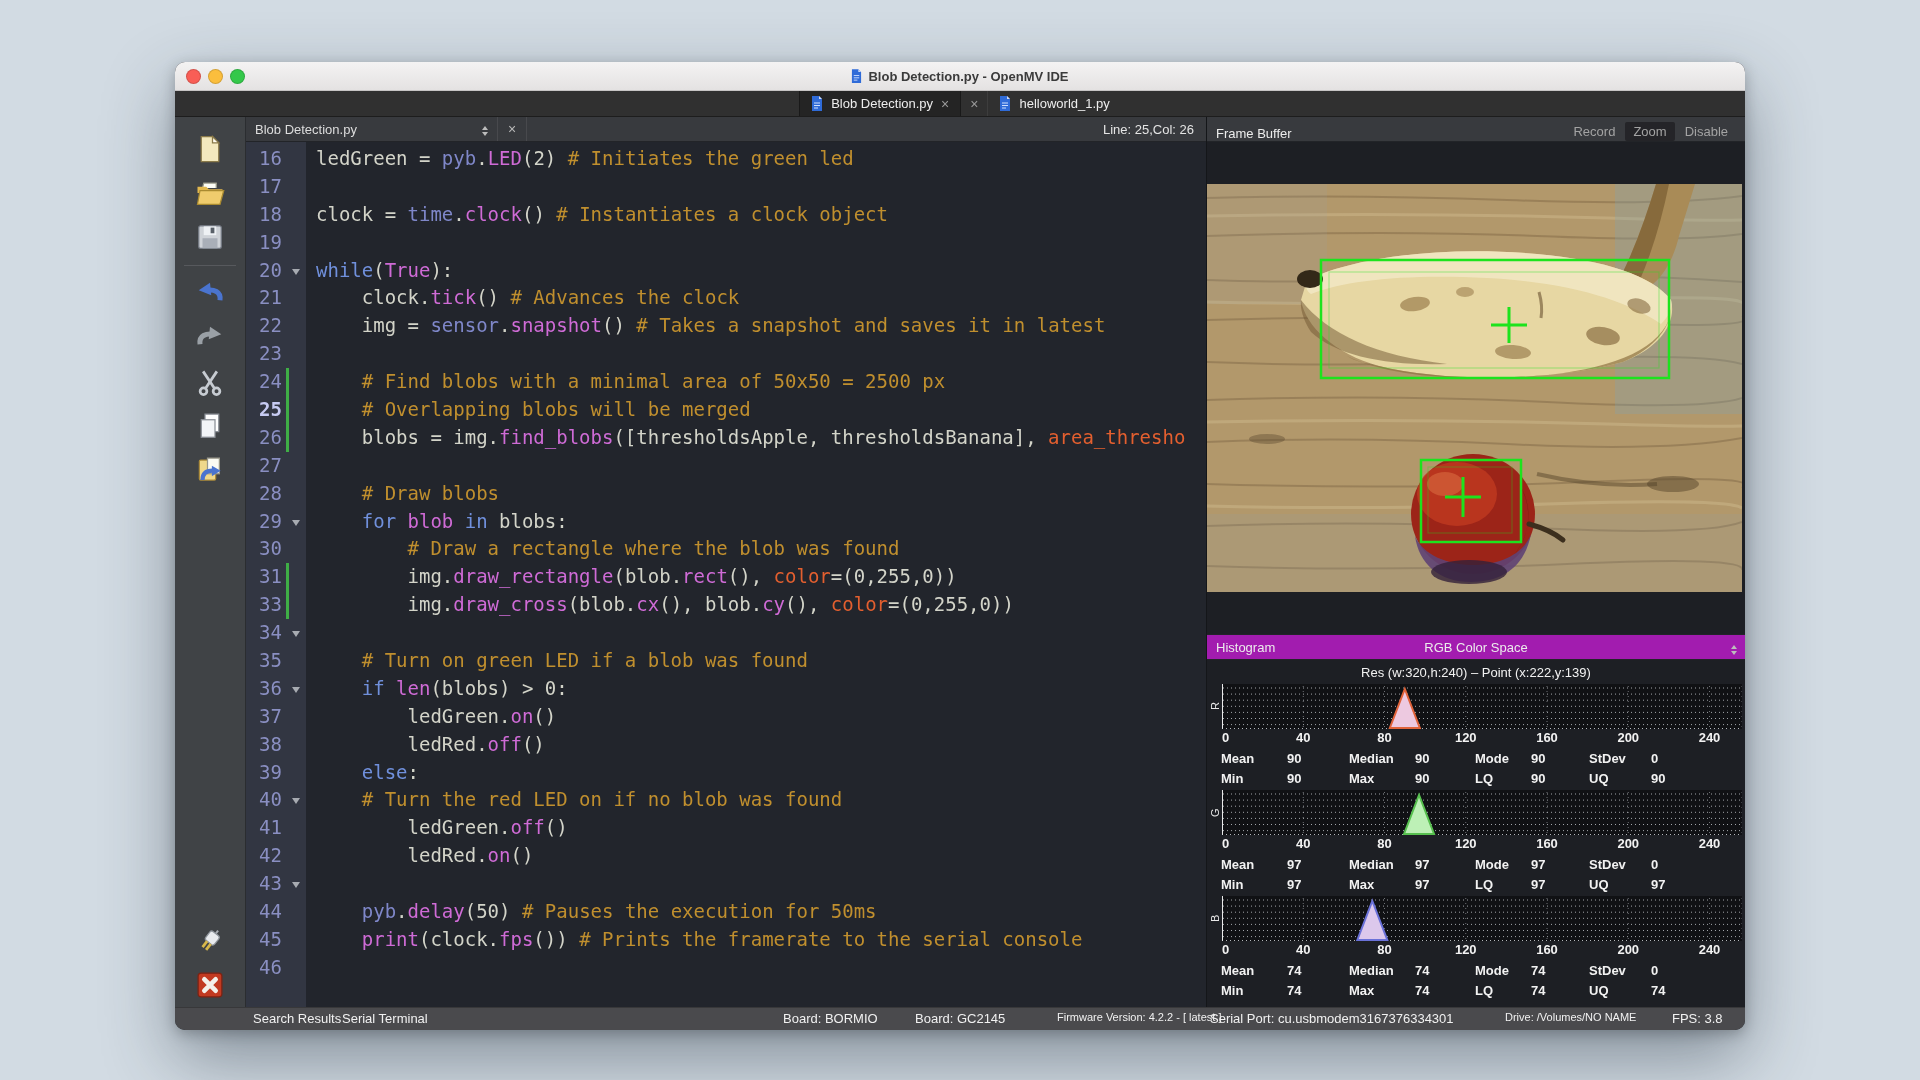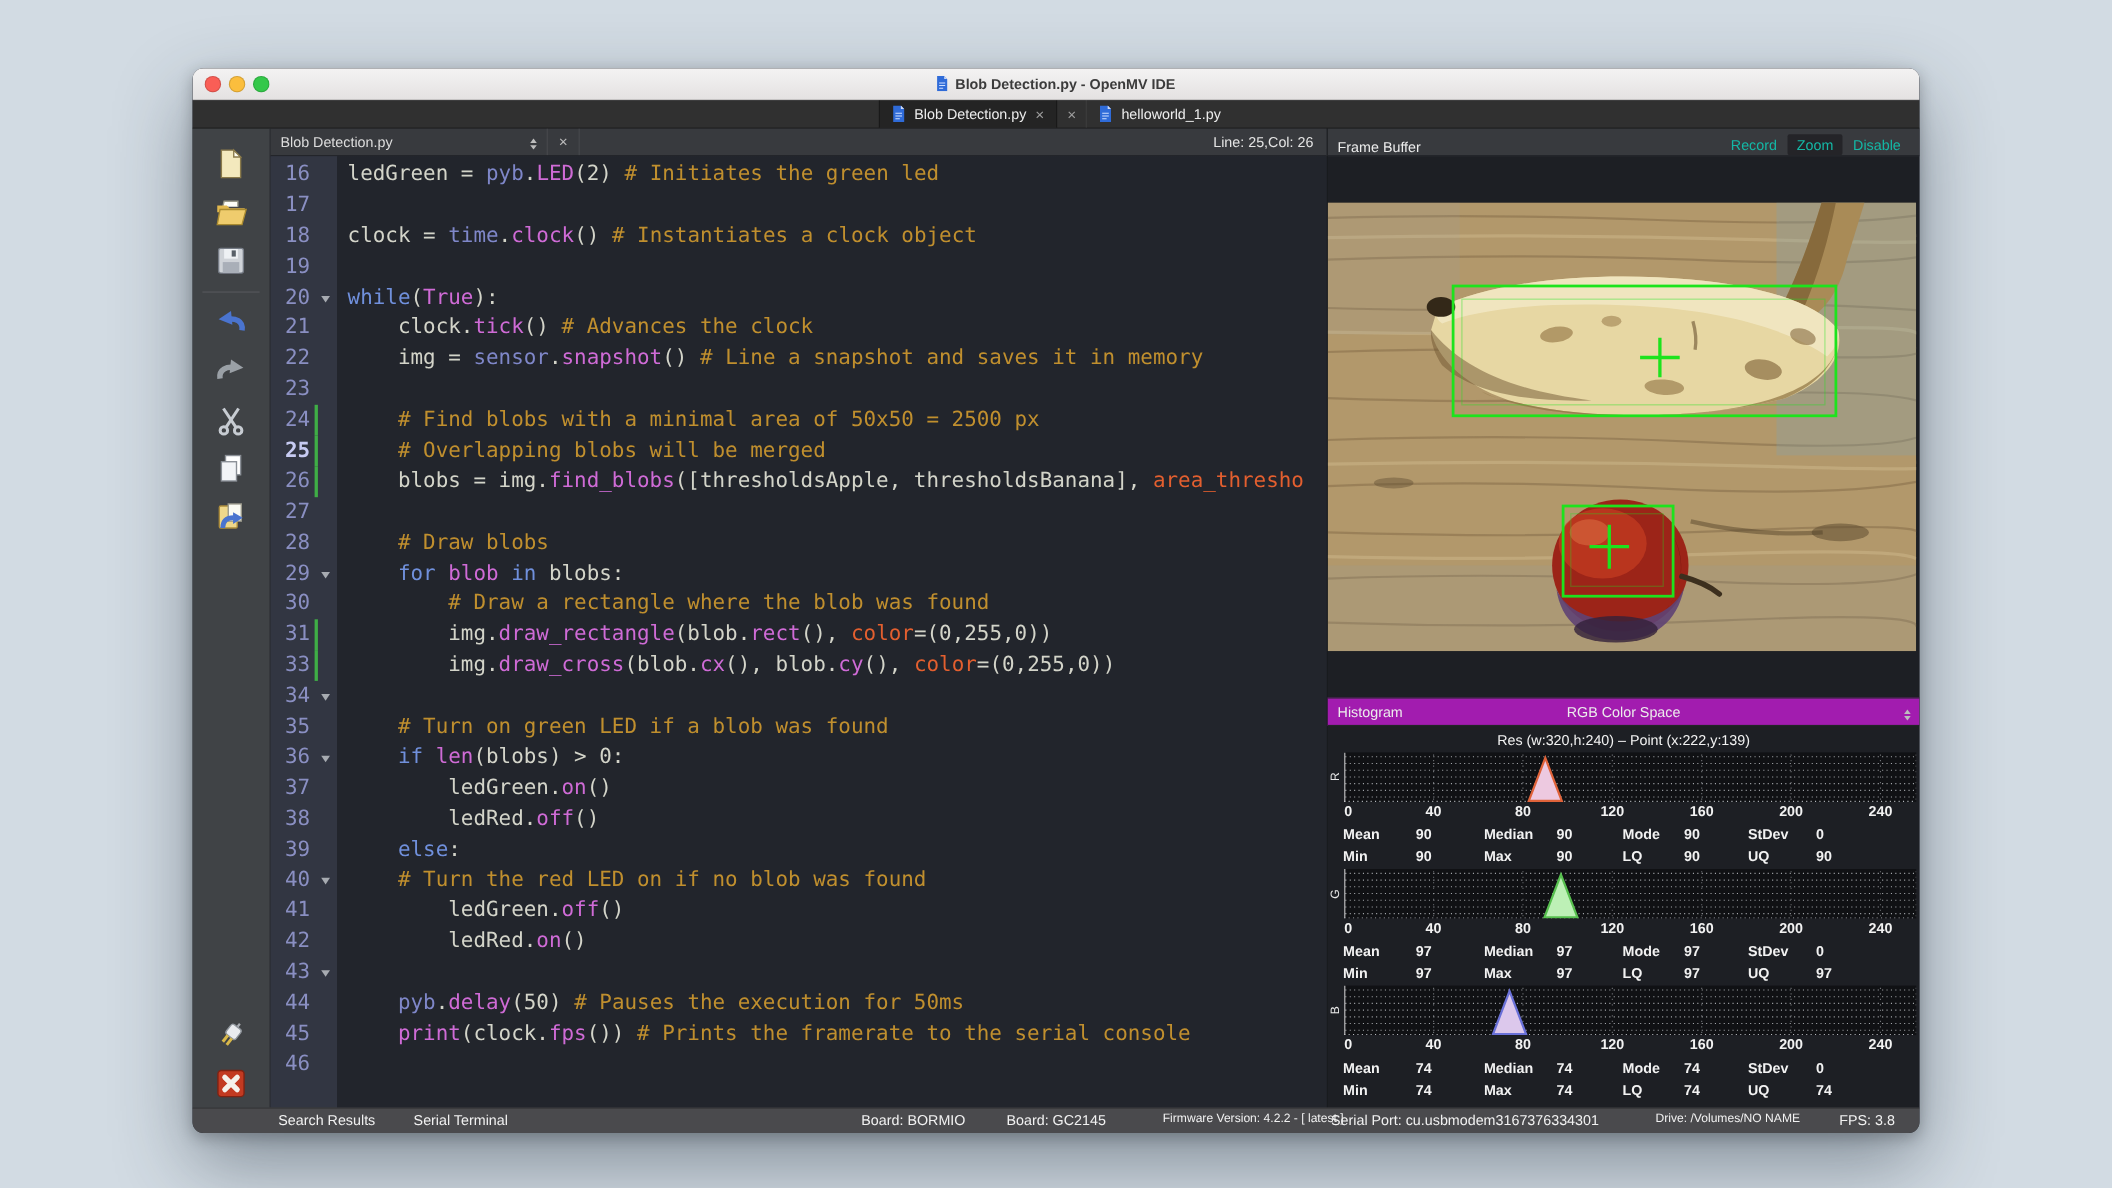--- a/index.html
+++ b/index.html
@@ -54,7 +54,7 @@
   .right{flex:1;display:flex;flex-direction:column;background:#1d1f24;min-width:0;}
   .fb-toolbar{flex:0 0 24px;background:#383a3e;border-bottom:1px solid #222428;display:flex;align-items:flex-end;font-size:13px;color:#ececec;padding:0 9px;}
   .fb-sp{flex:1;}
-  .fb-btn{padding:2px 8px;margin-left:2px;border-radius:2px;color:#14b8a6;}
+  .fb-btn{padding:2px 8px;margin-left:2px;border-radius:2px;color:#a3a3a3;}
   .fb-btn.pressed{background:#242428;}
   .fb-image-area{flex:0 0 492px;position:relative;}
   .cam{position:absolute;left:0;top:42px;width:535px;height:408px;}

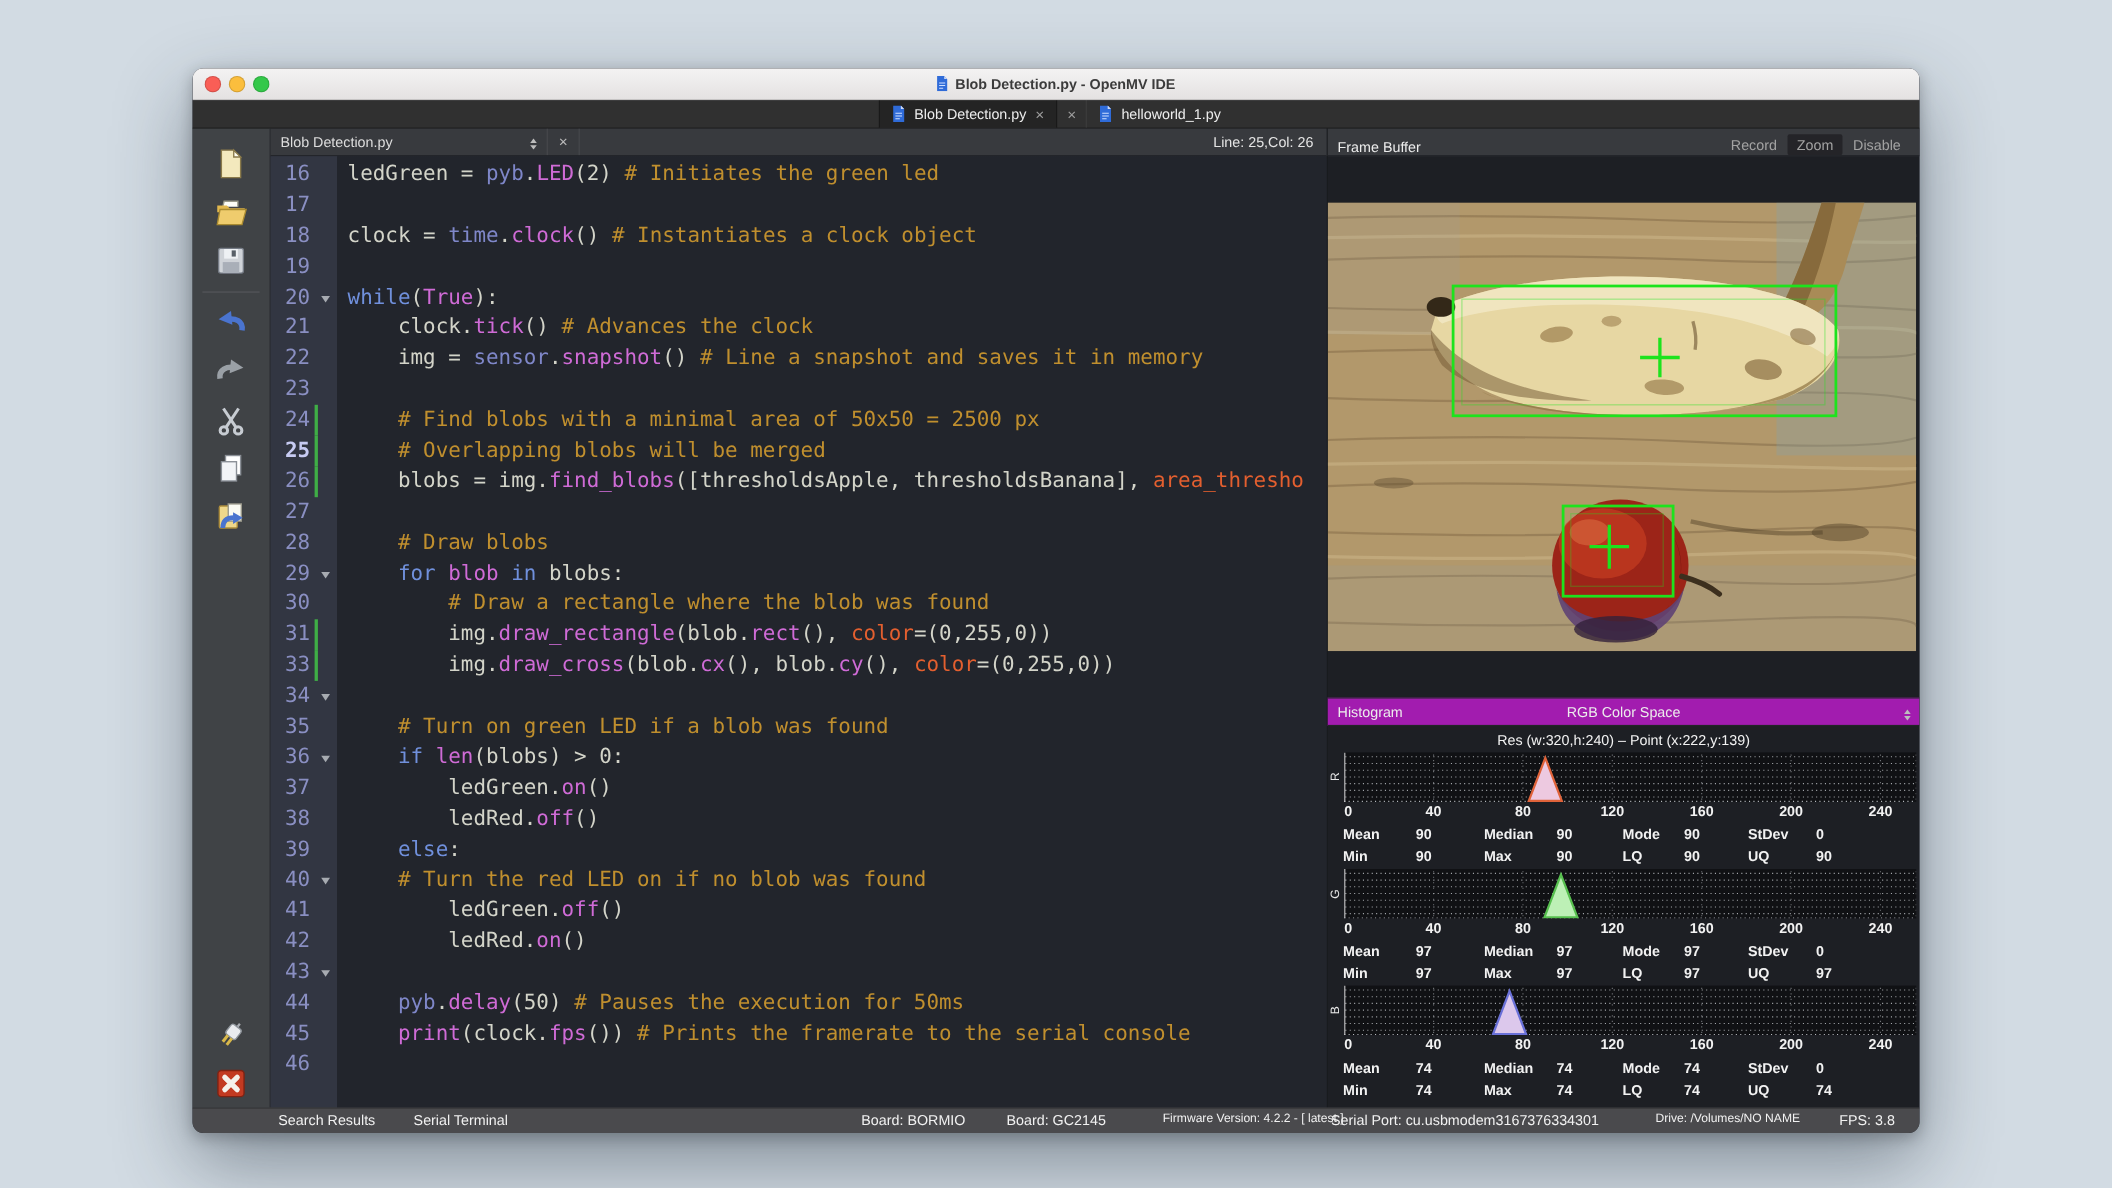--- a/index.html
+++ b/index.html
@@ -228,7 +228,7 @@
           <div class="codeline"><div class="gut">19</div><div class="fold"></div><div class="codetext"></div></div>
           <div class="codeline"><div class="gut">20</div><div class="fold"><i class="chev"></i></div><div class="codetext"><span class="t-k">while</span><span class="t-v">(</span><span class="t-f">True</span><span class="t-v">):</span></div></div>
           <div class="codeline"><div class="gut">21</div><div class="fold"></div><div class="codetext"><span class="t-v">    clock.</span><span class="t-f">tick</span><span class="t-v">() </span><span class="t-c"># Advances the clock</span></div></div>
-          <div class="codeline"><div class="gut">22</div><div class="fold"></div><div class="codetext"><span class="t-v">    img = </span><span class="t-m">sensor</span><span class="t-v">.</span><span class="t-f">snapshot</span><span class="t-v">() </span><span class="t-c"># Line a snapshot and saves it in memory</span></div></div>
+          <div class="codeline"><div class="gut">22</div><div class="fold"></div><div class="codetext"><span class="t-v">    img = </span><span class="t-m">sensor</span><span class="t-v">.</span><span class="t-f">snapshot</span><span class="t-v">() </span><span class="t-c"># Takes a snapshot and saves it in latest</span></div></div>
           <div class="codeline"><div class="gut">23</div><div class="fold"></div><div class="codetext"></div></div>
           <div class="codeline"><div class="gut bar">24</div><div class="fold"></div><div class="codetext"><span class="t-c">    # Find blobs with a minimal area of 50x50 = 2500 px</span></div></div>
           <div class="codeline cur"><div class="gut bar">25</div><div class="fold"></div><div class="codetext"><span class="t-c">    # Overlapping blobs will be merged</span></div></div>

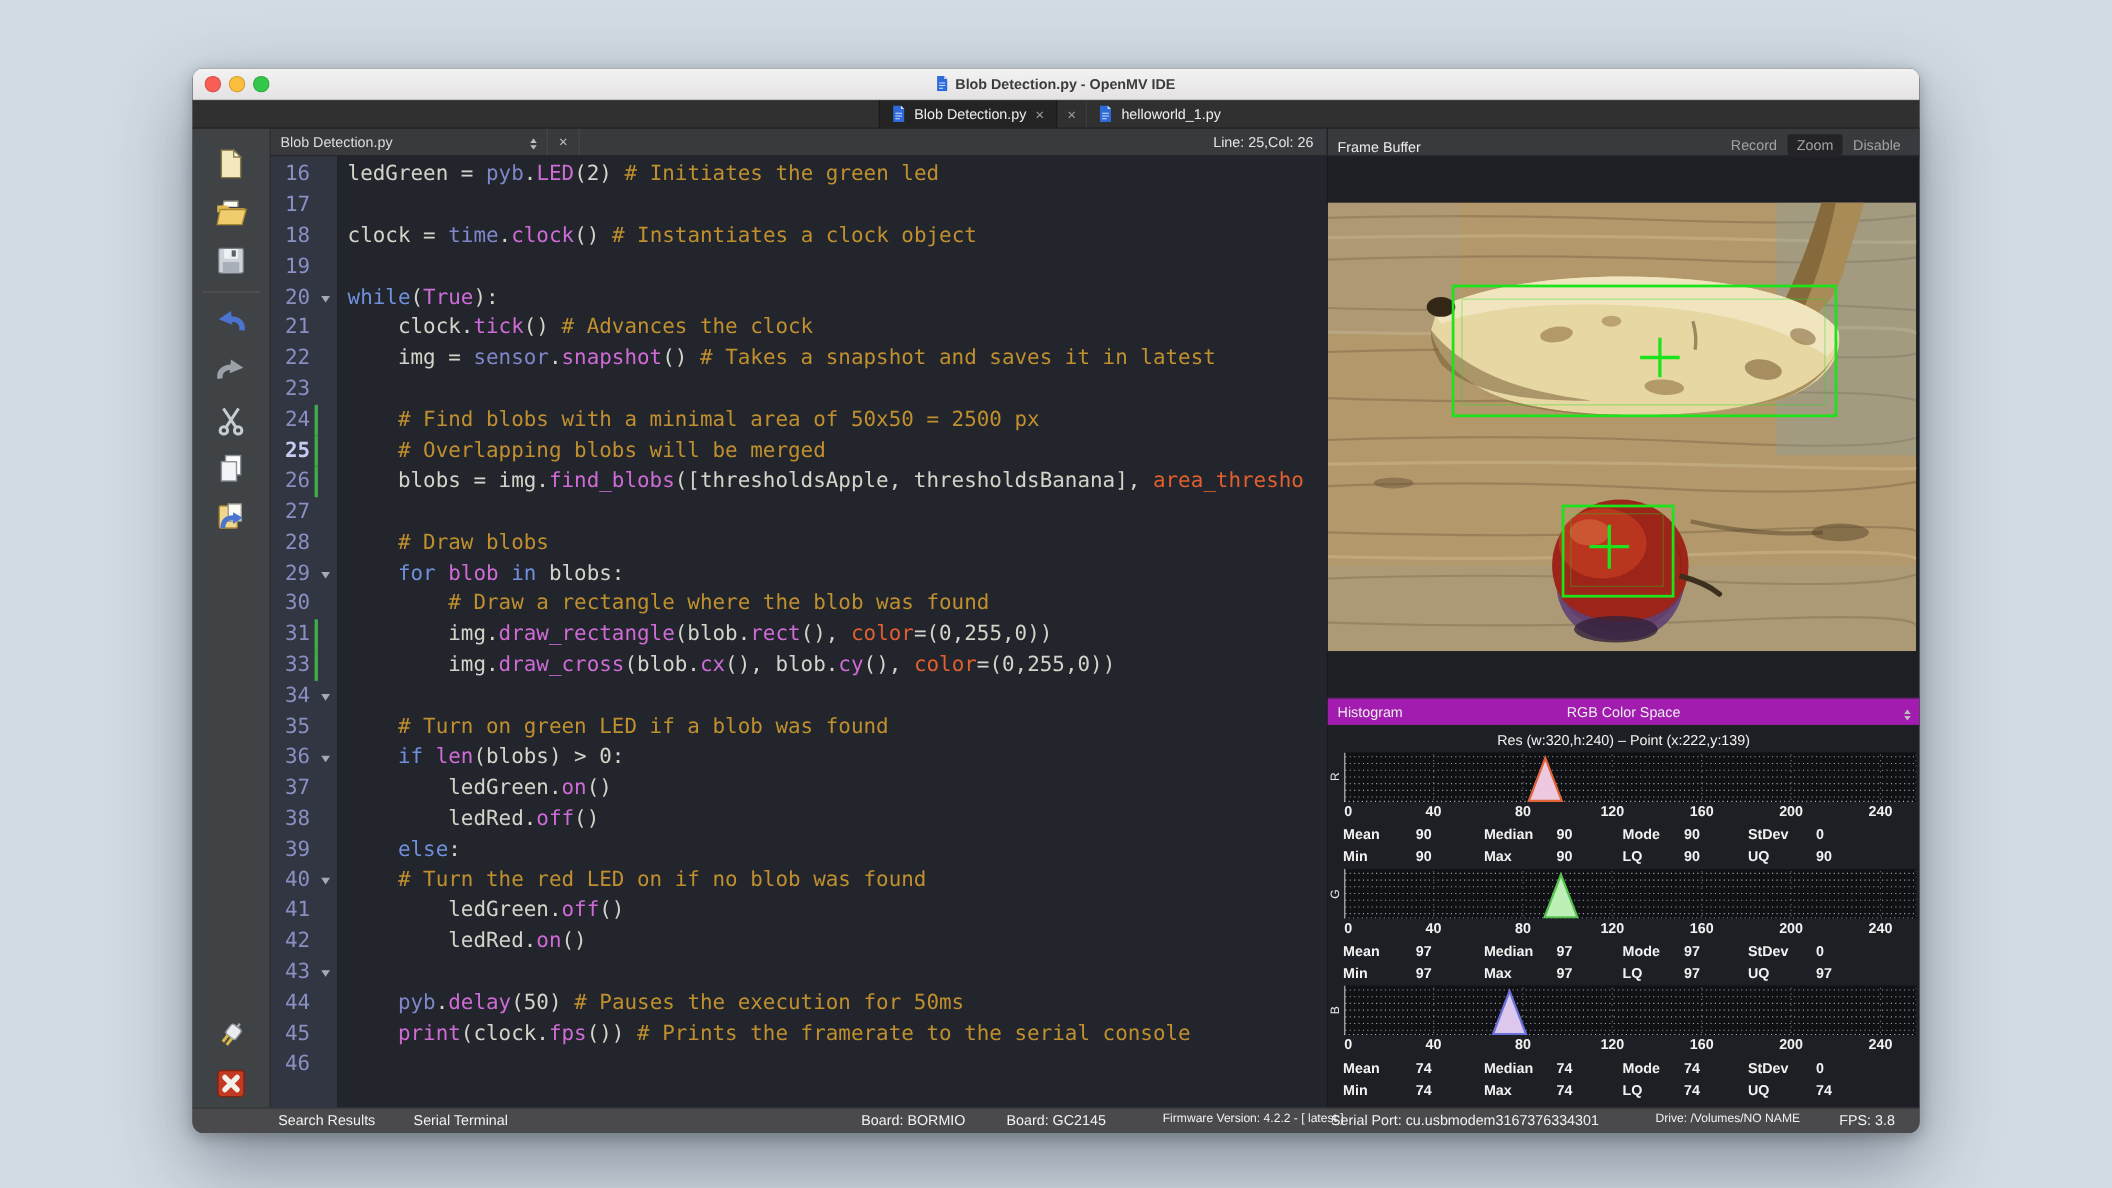--- a/index.html
+++ b/index.html
@@ -77,7 +77,7 @@
   
   .statusbar{flex:0 0 22px;background:#4a4a4d;border-top:1px solid #38383a;position:relative;font-size:13px;color:#f1f1f1;}
   .statusbar span{position:absolute;top:3px;white-space:nowrap;}
-  .sb-search{left:78px;}.sb-serialterm{left:201px;}
+  .sb-search{left:78px;}.sb-serialterm{left:167px;}
   .sb-board{left:608px;}.sb-sensor{left:740px;}
   .sb-firmware{left:882px;font-size:11px;top:5px;}
   .sb-port{left:1035px;}

